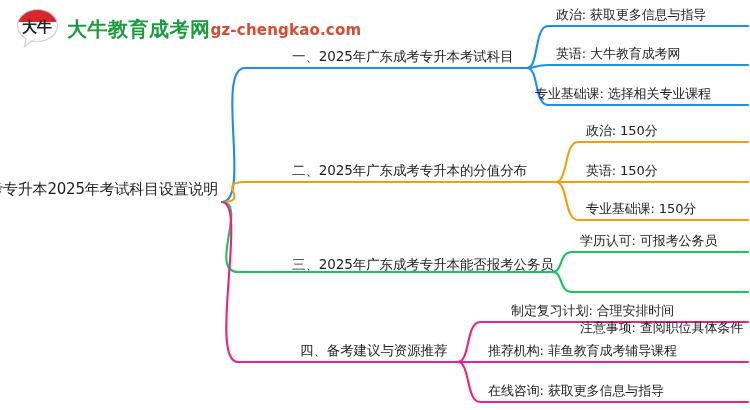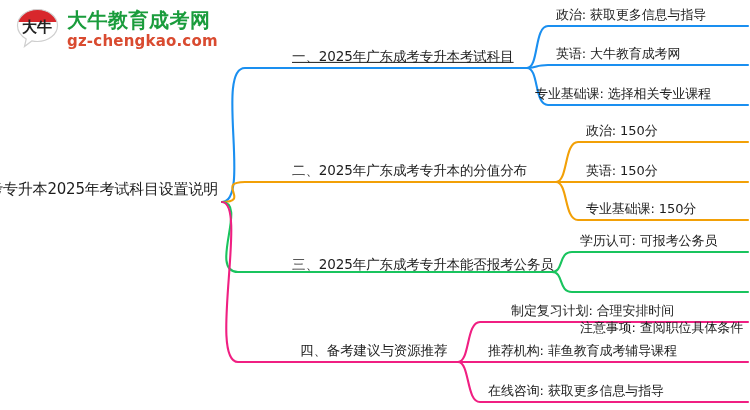--- a/index.html
+++ b/index.html
@@ -38,7 +38,7 @@
   }
   .logo-text-block {
     display: flex;
-    flex-direction: column;
+    flex-direction: row;
     justify-content: center;
     line-height: 1;
   }

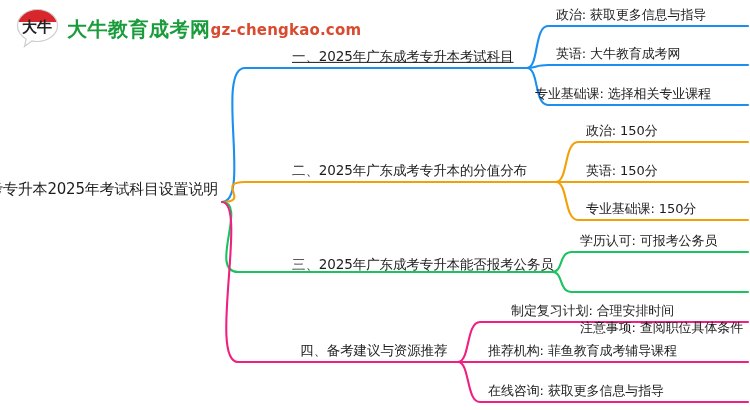--- a/index.html
+++ b/index.html
@@ -167,7 +167,7 @@
   </svg>
 
   <div id="label-layer">
-      <div class="node-label branch-label" style="left: 292px; top: 64px; text-decoration: underline;">一、2025年广东成考专升本考试科目</div>
+      <div class="node-label branch-label" style="left: 292px; top: 64px;">一、2025年广东成考专升本考试科目</div>
       <div class="node-label leaf-label" style="left: 556px; top: 23px;">政治: 获取更多信息与指导</div>
       <div class="node-label leaf-label" style="left: 556px; top: 62px;">英语: 大牛教育成考网</div>
       <div class="node-label leaf-label" style="left: 535px; top: 102px;">专业基础课: 选择相关专业课程</div>

